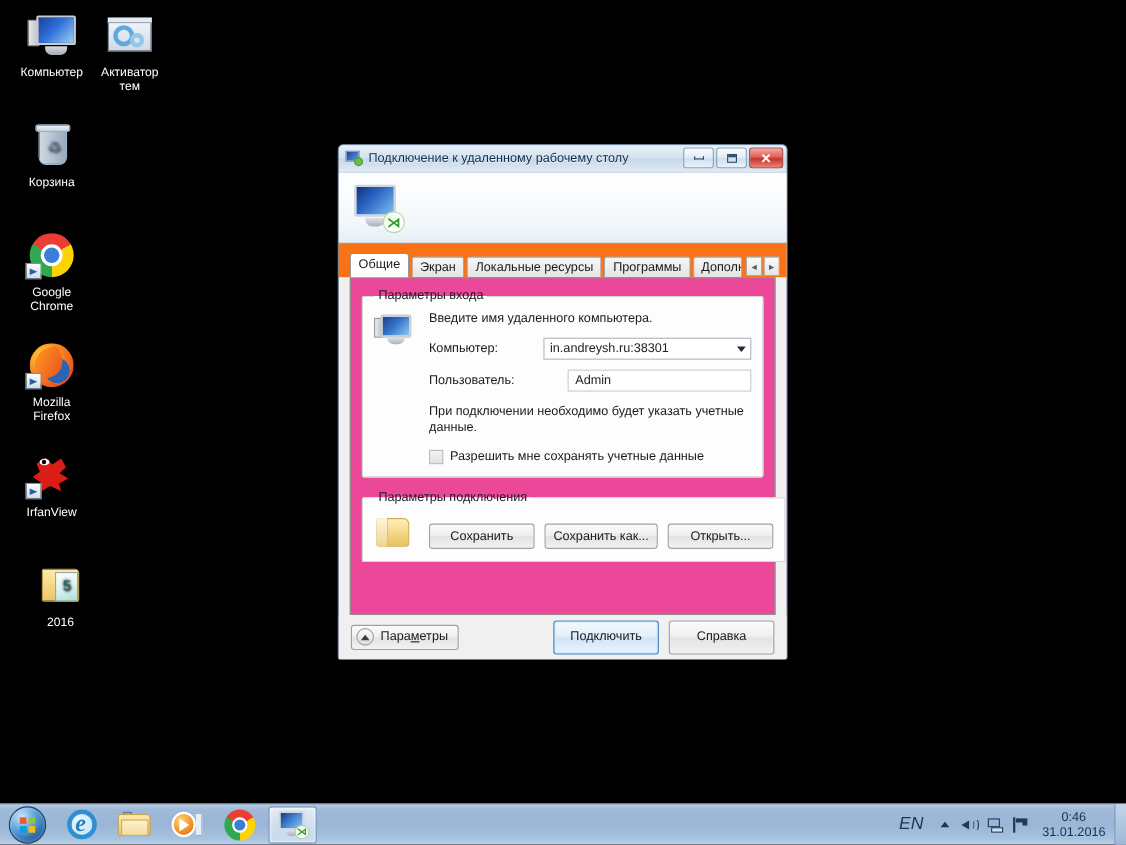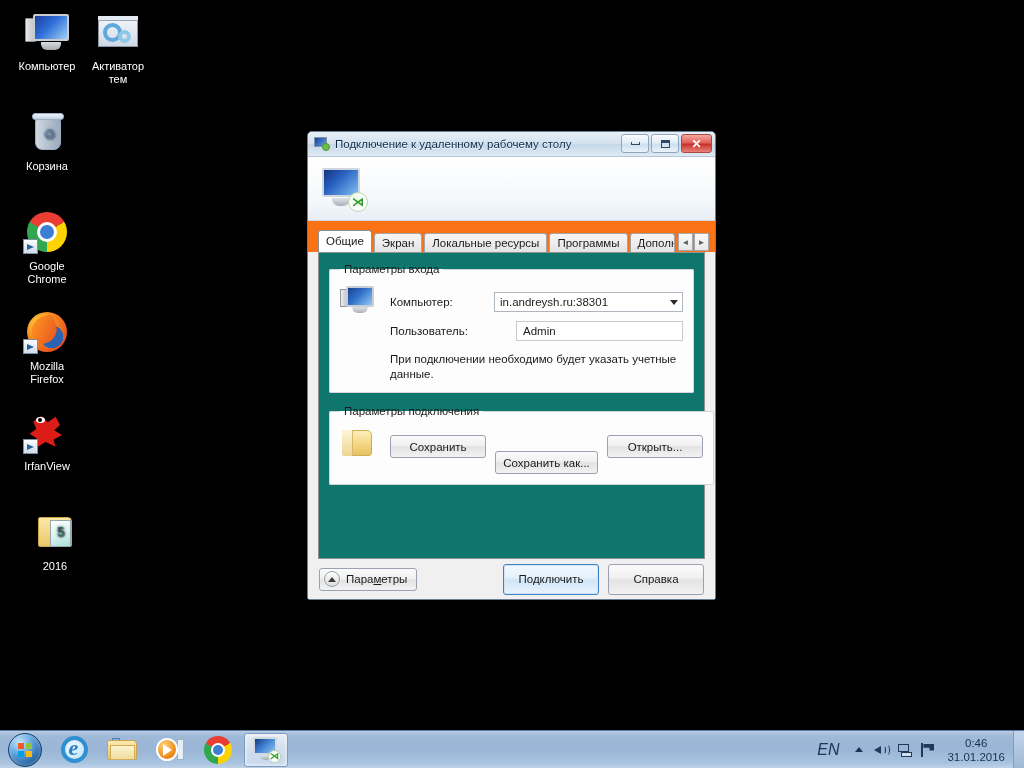--- a/index.html
+++ b/index.html
@@ -252,7 +252,7 @@
   #tabpage {
     margin: 0 10px 0 10px;
     flex: 1 1 auto;
-    background: #0f766e;
+    background: #ec4899;
     border: 1px solid #919191;
     position: relative;
     padding: 10px 10px 0 10px;

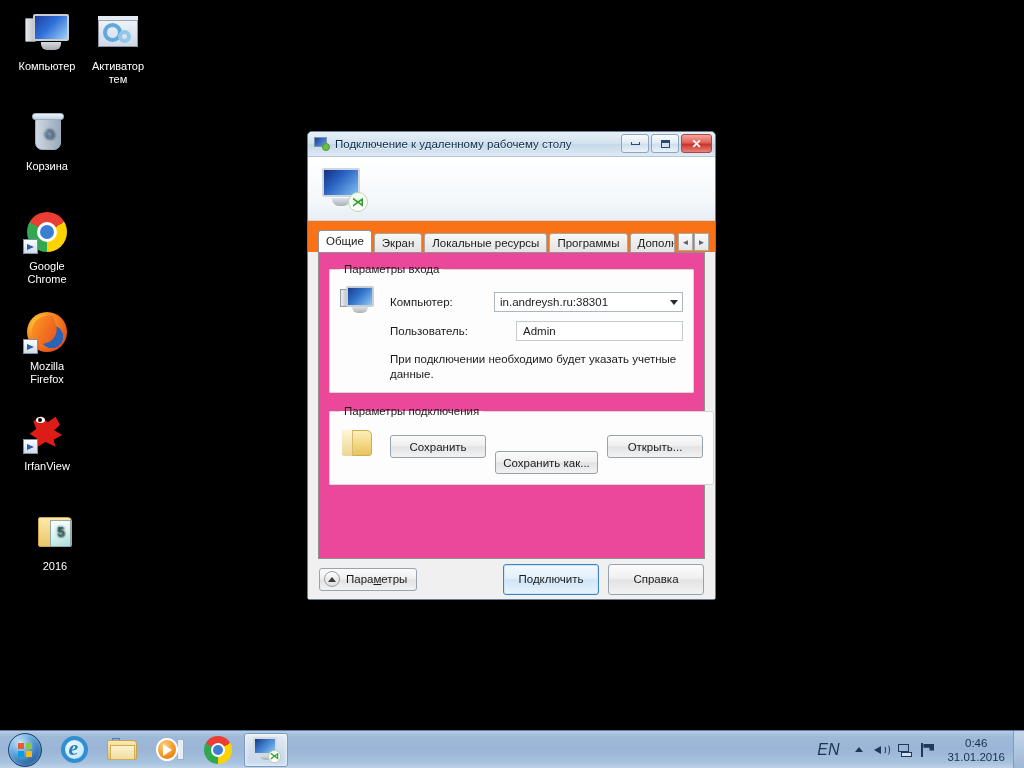--- a/index.html
+++ b/index.html
@@ -591,6 +591,7 @@
           </div>
         </div>
         <div class="grp-body">
+          <div class="lbl-txt">Введите имя удаленного компьютера.</div>
 
           <div class="field-row">
             <span class="fl">Компьютер:</span>

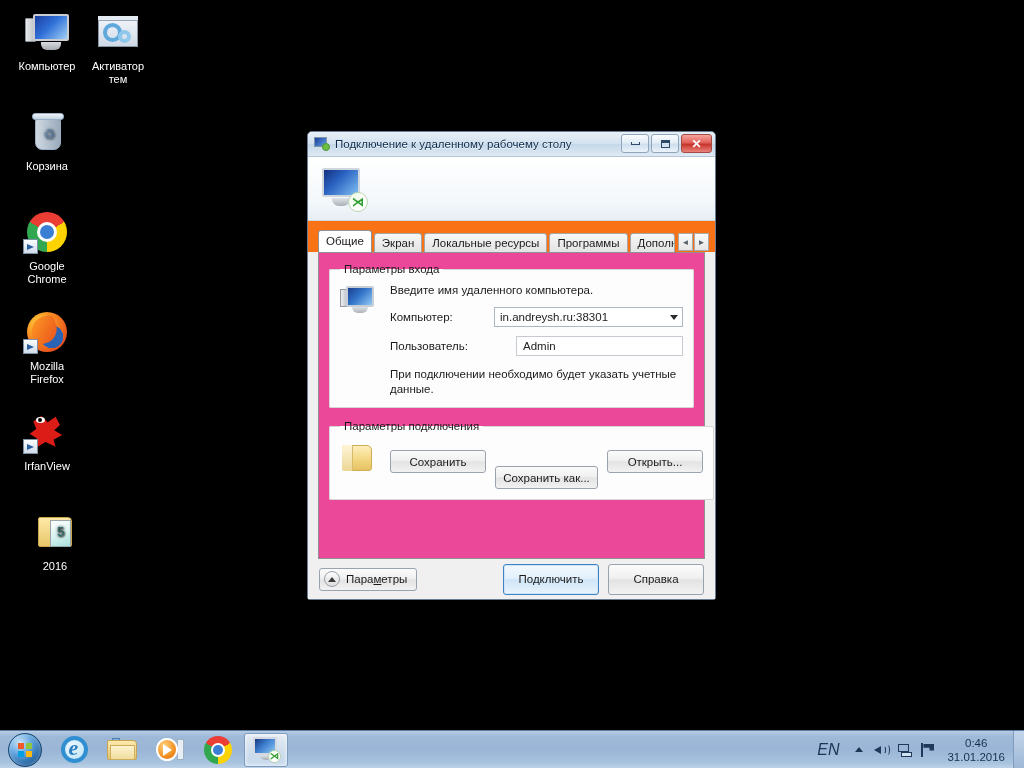--- a/index.html
+++ b/index.html
@@ -610,6 +610,10 @@
 
           <div class="note">При подключении необходимо будет указать учетные данные.</div>
 
+          <div class="chkrow">
+            <span class="chkbox"></span>
+            <span class="lbl-txt">Разрешить мне сохранять учетные данные</span>
+          </div>
         </div>
       </div>
     </fieldset>

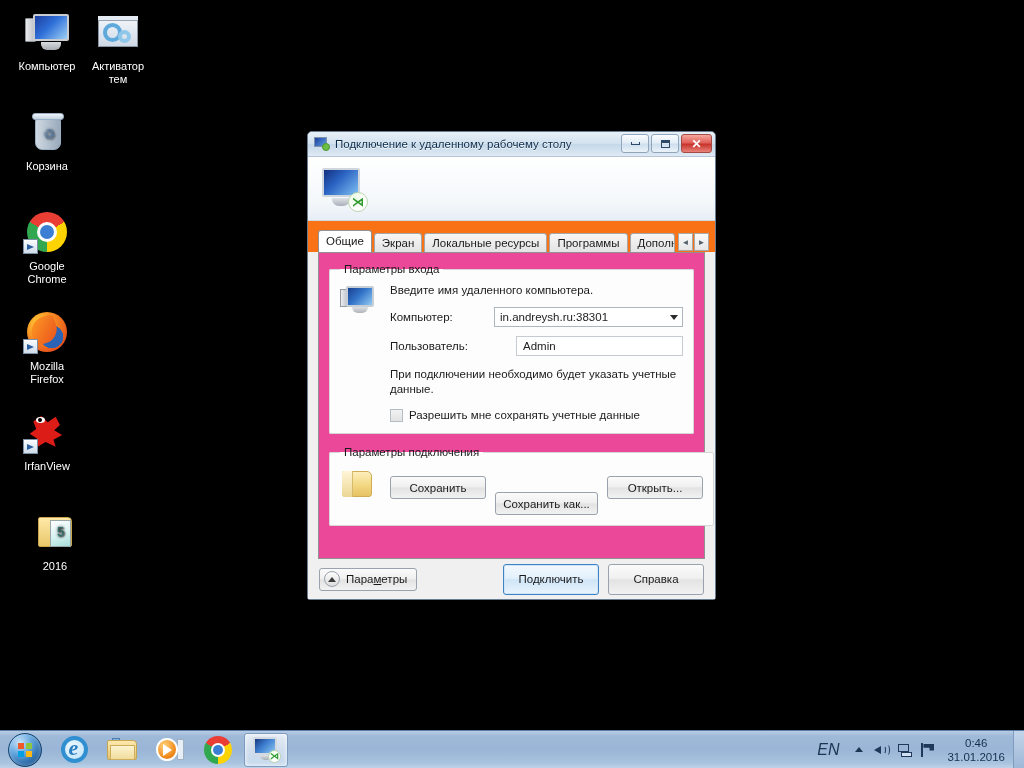--- a/index.html
+++ b/index.html
@@ -333,7 +333,7 @@
     font-size: 11.5px; color: #1a1a1a;
     display: flex; align-items: center; justify-content: center;
   }
-  .btn.wide { min-width: 103px; margin-top: 16px; }
+  .btn.wide { min-width: 103px; }
 
   #footer {
     flex: 0 0 40px;

